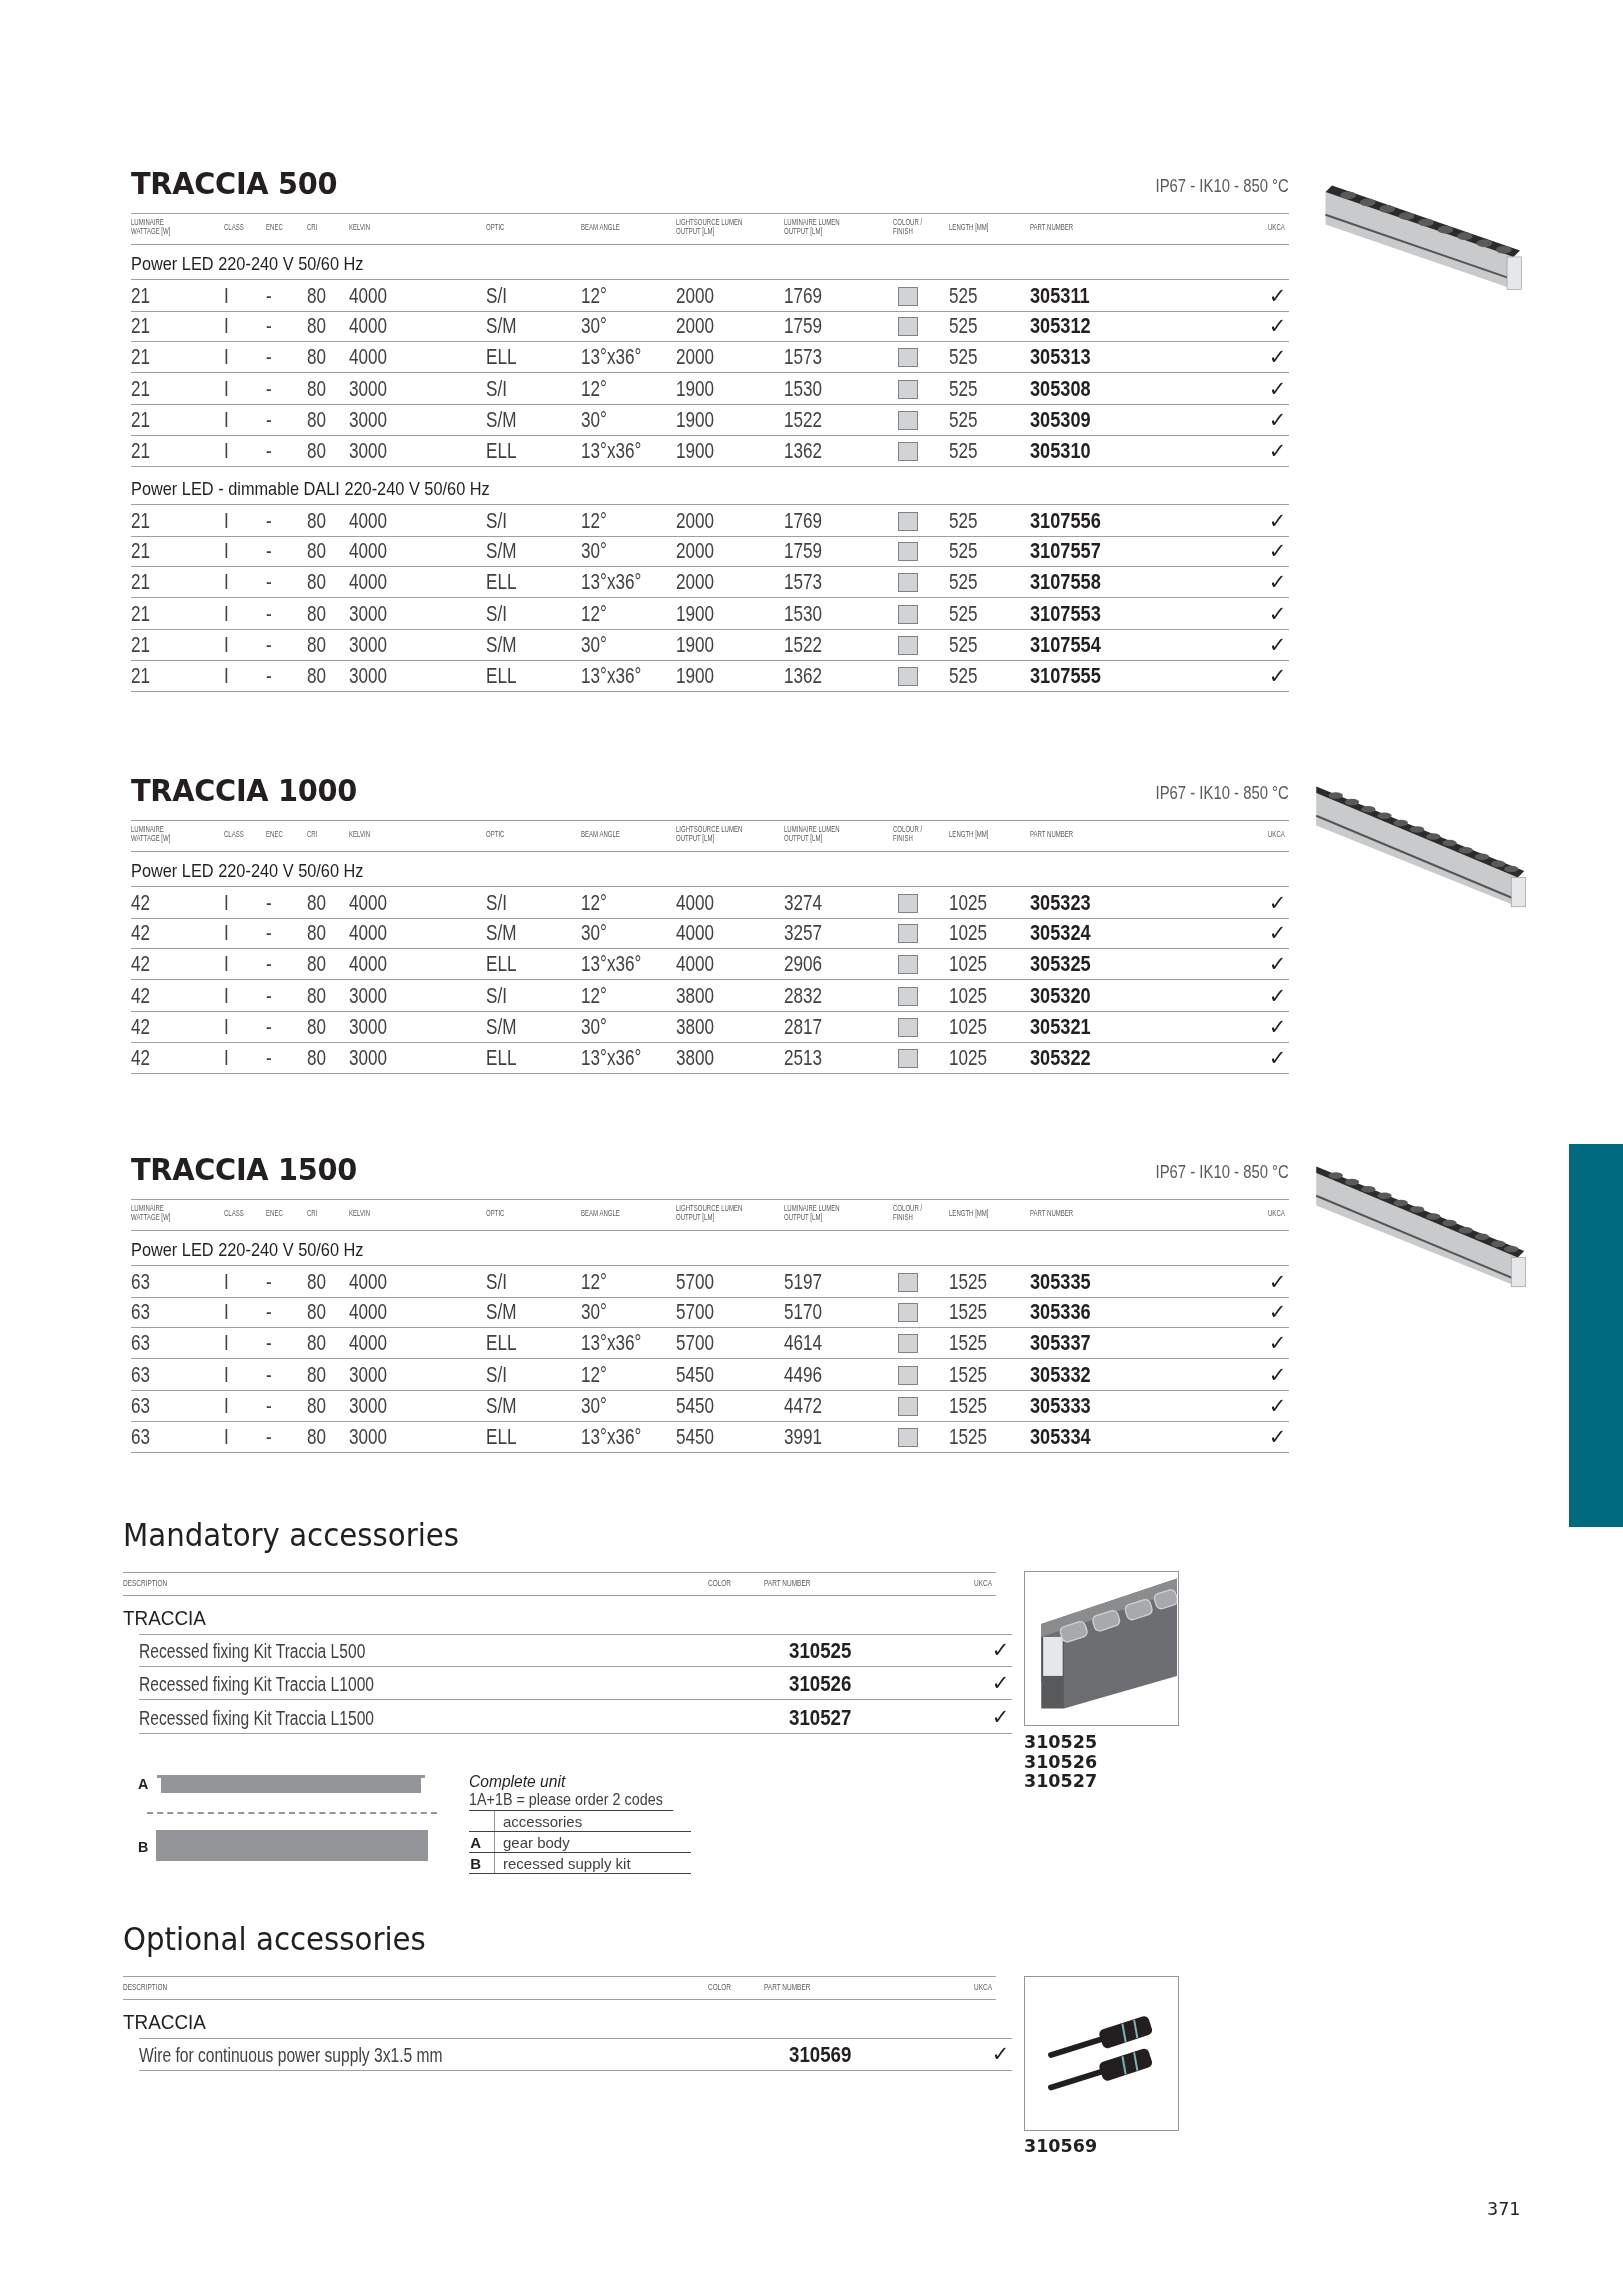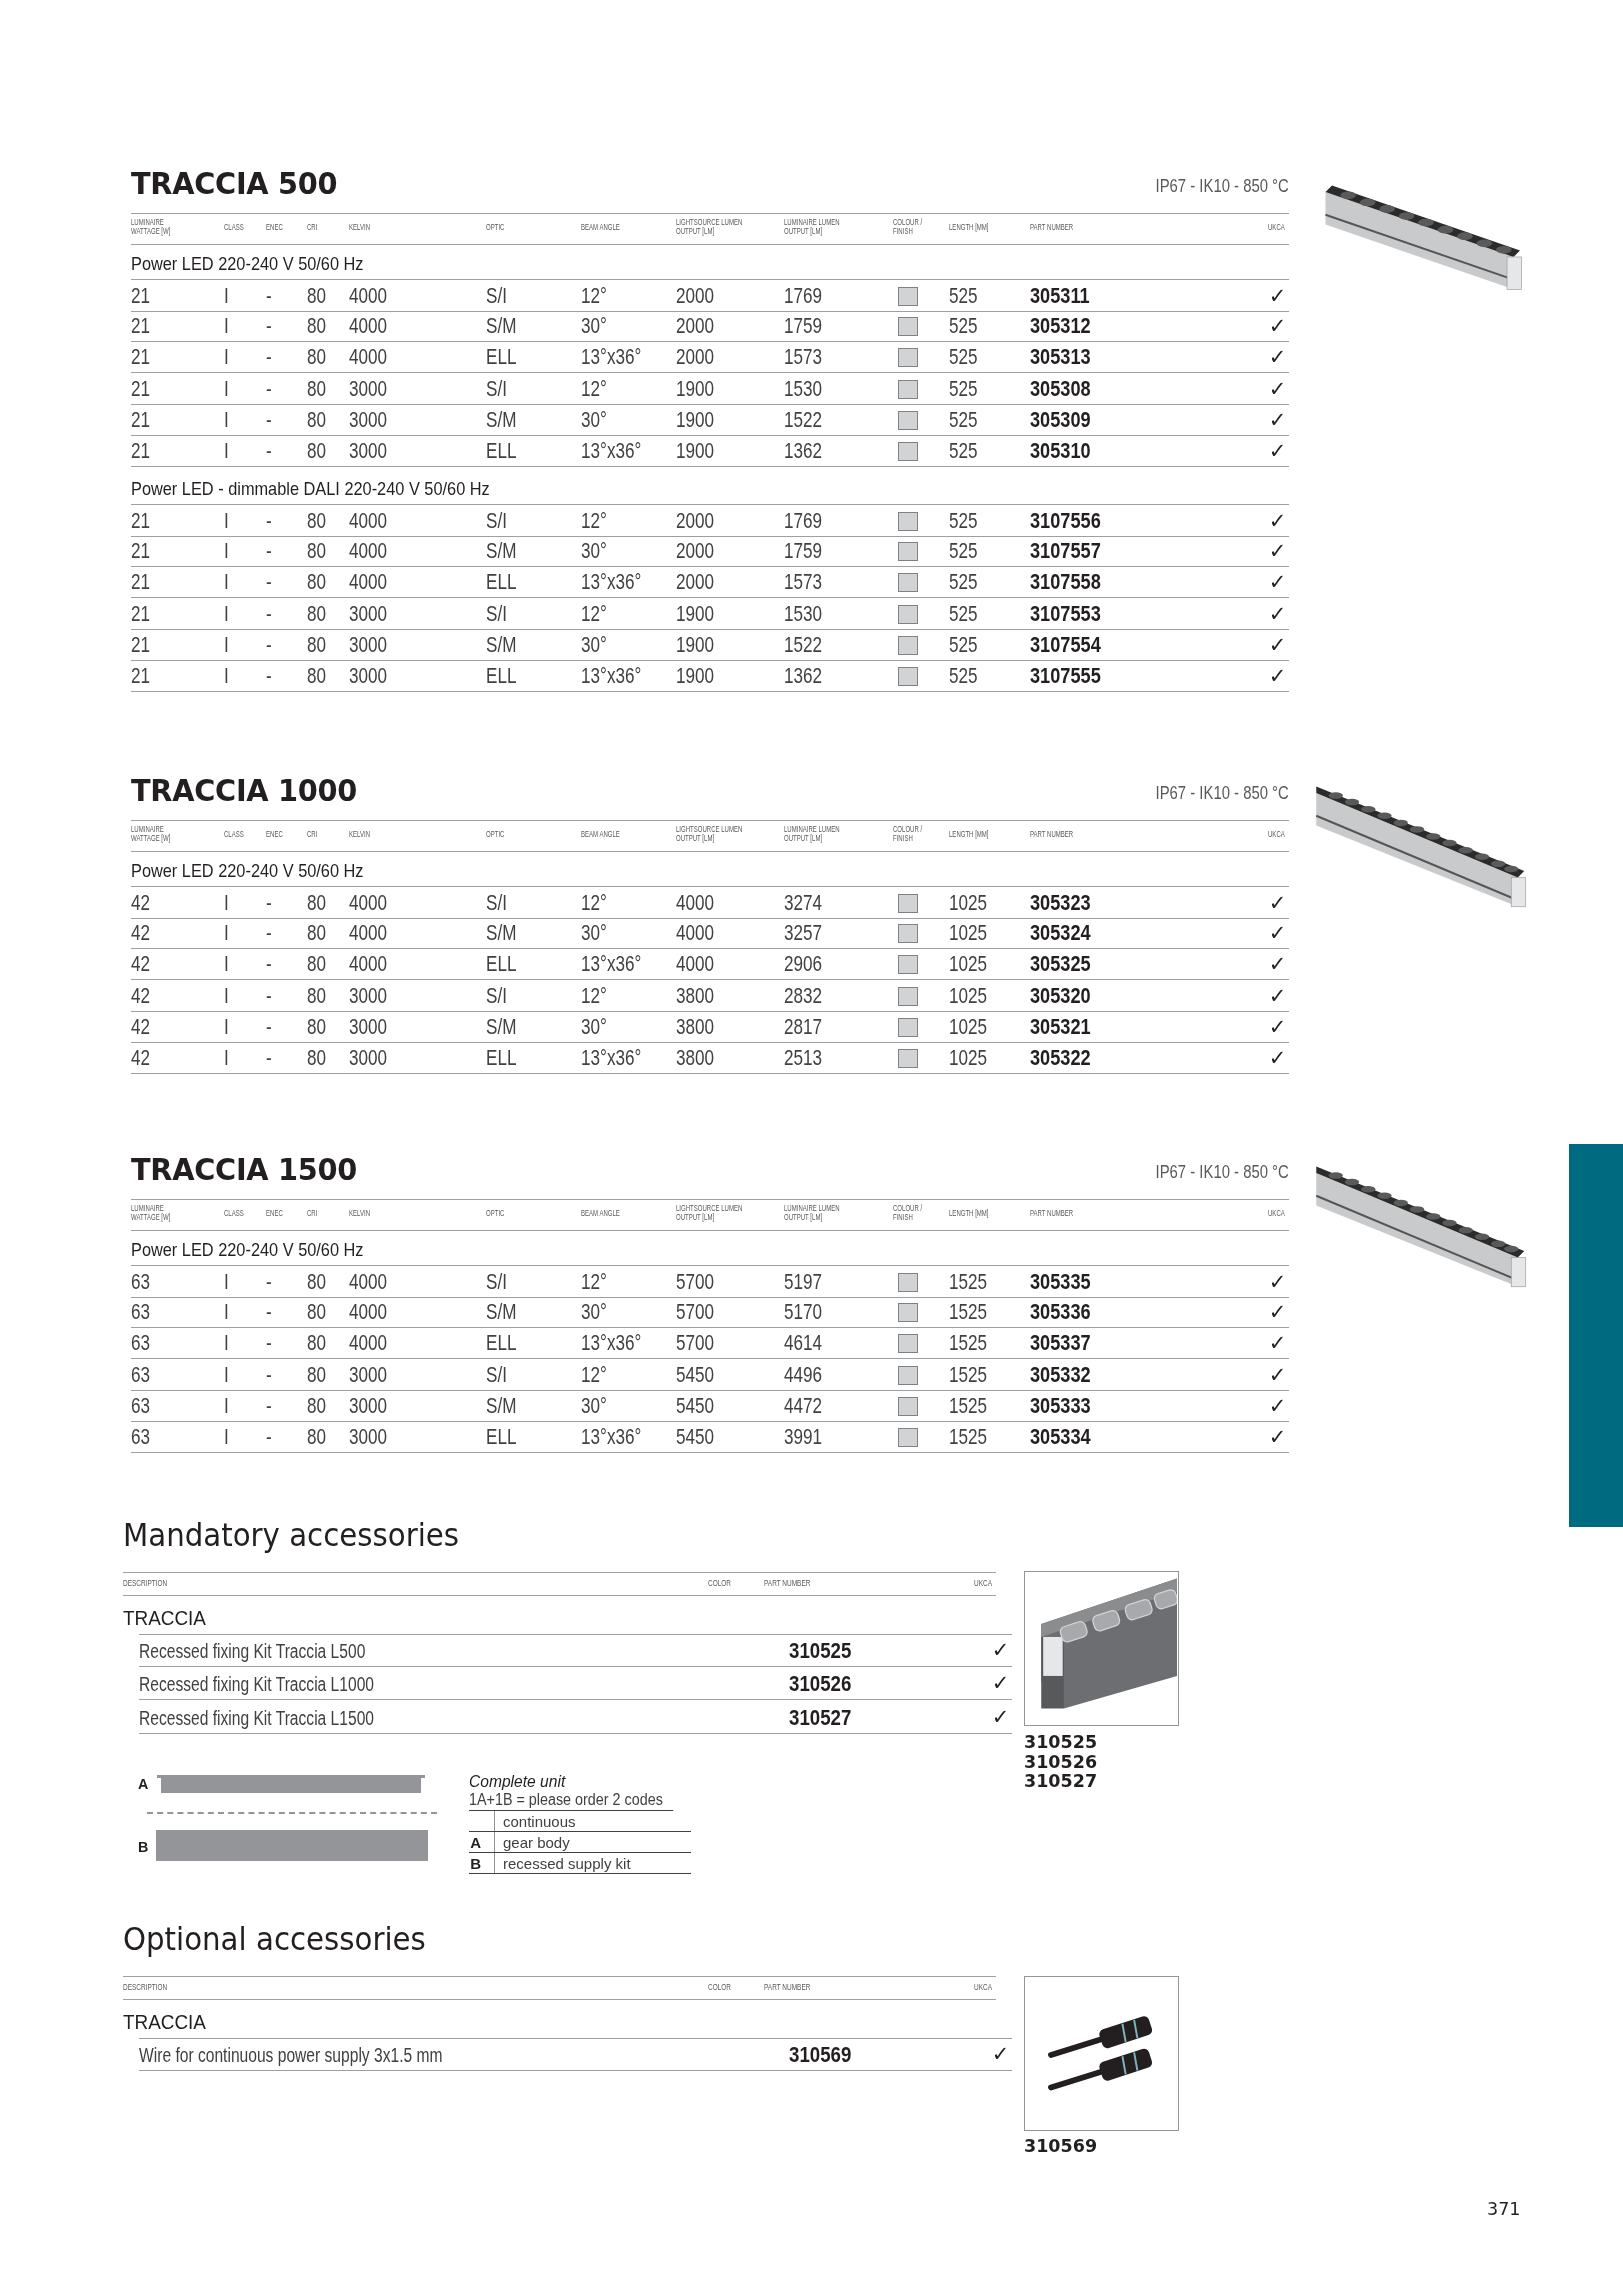--- a/index.html
+++ b/index.html
@@ -609,7 +609,7 @@
   <div class="s">1A+1B = please order 2 codes</div>
   <div class="lrow">
     <span class="sep"></span>
-    <span class="v">continuous</span>
+    <span class="v">accessories</span>
   </div>
   <div class="lrow">
     <span class="sep"></span>

